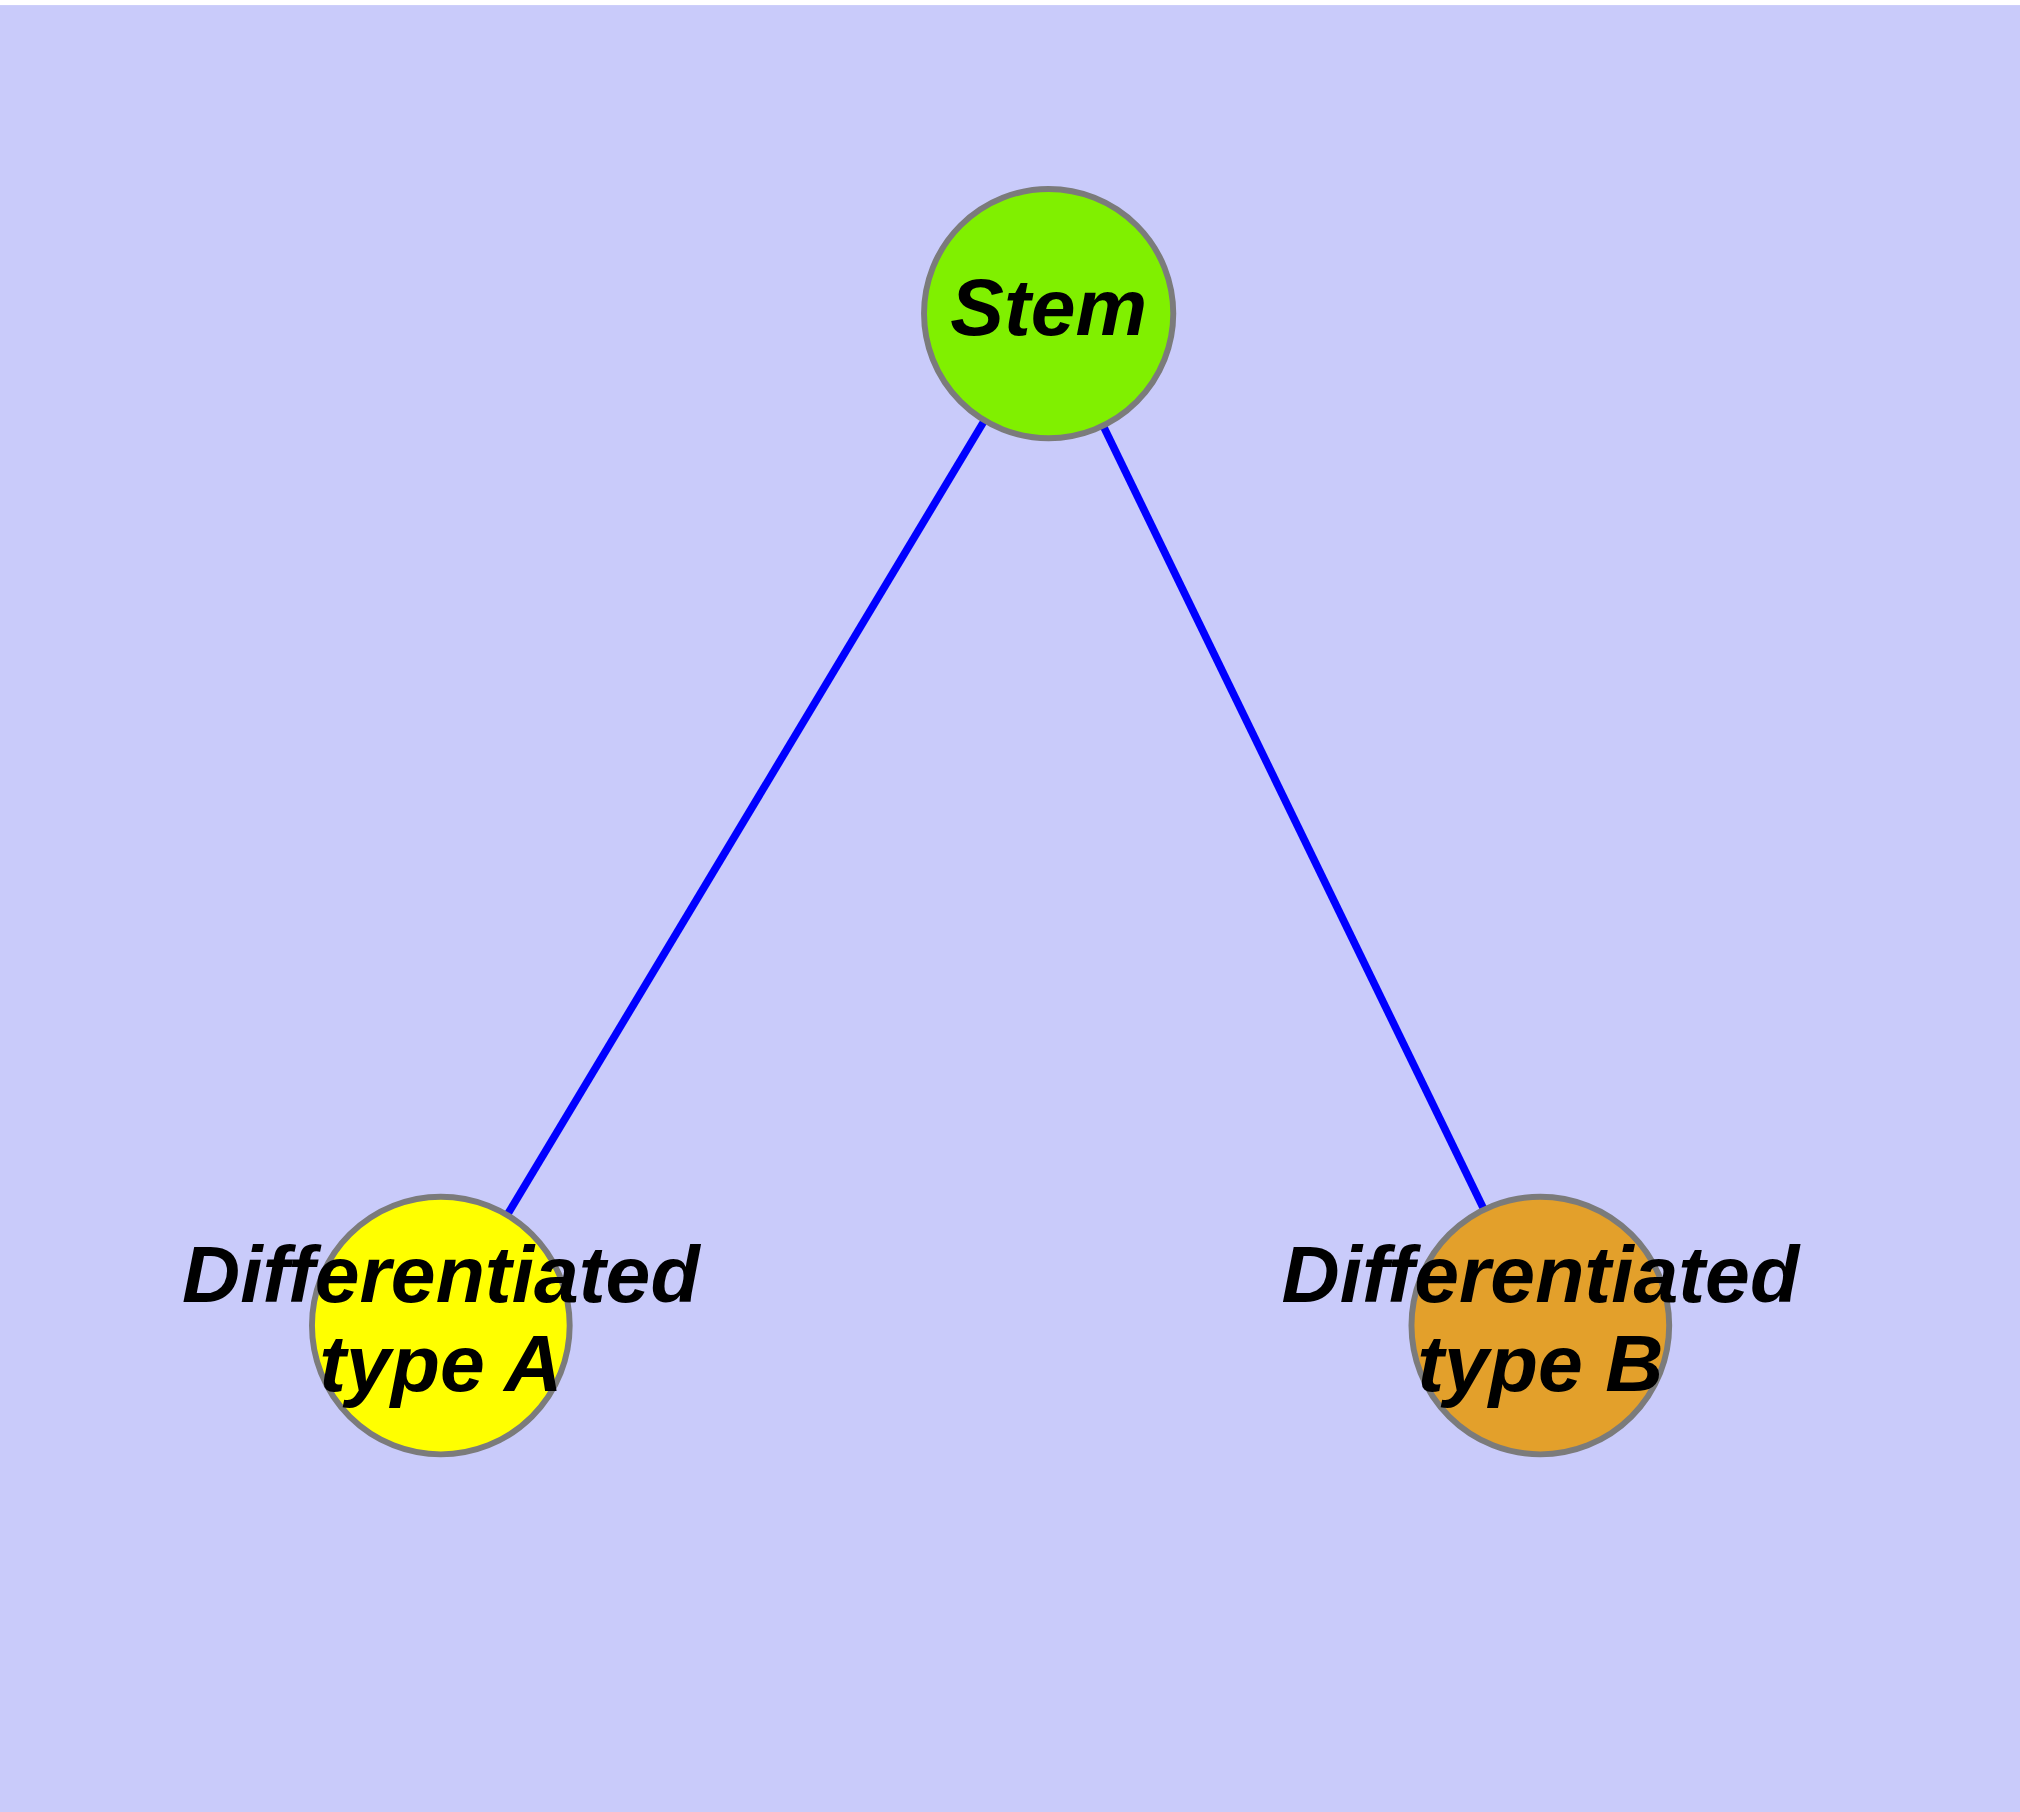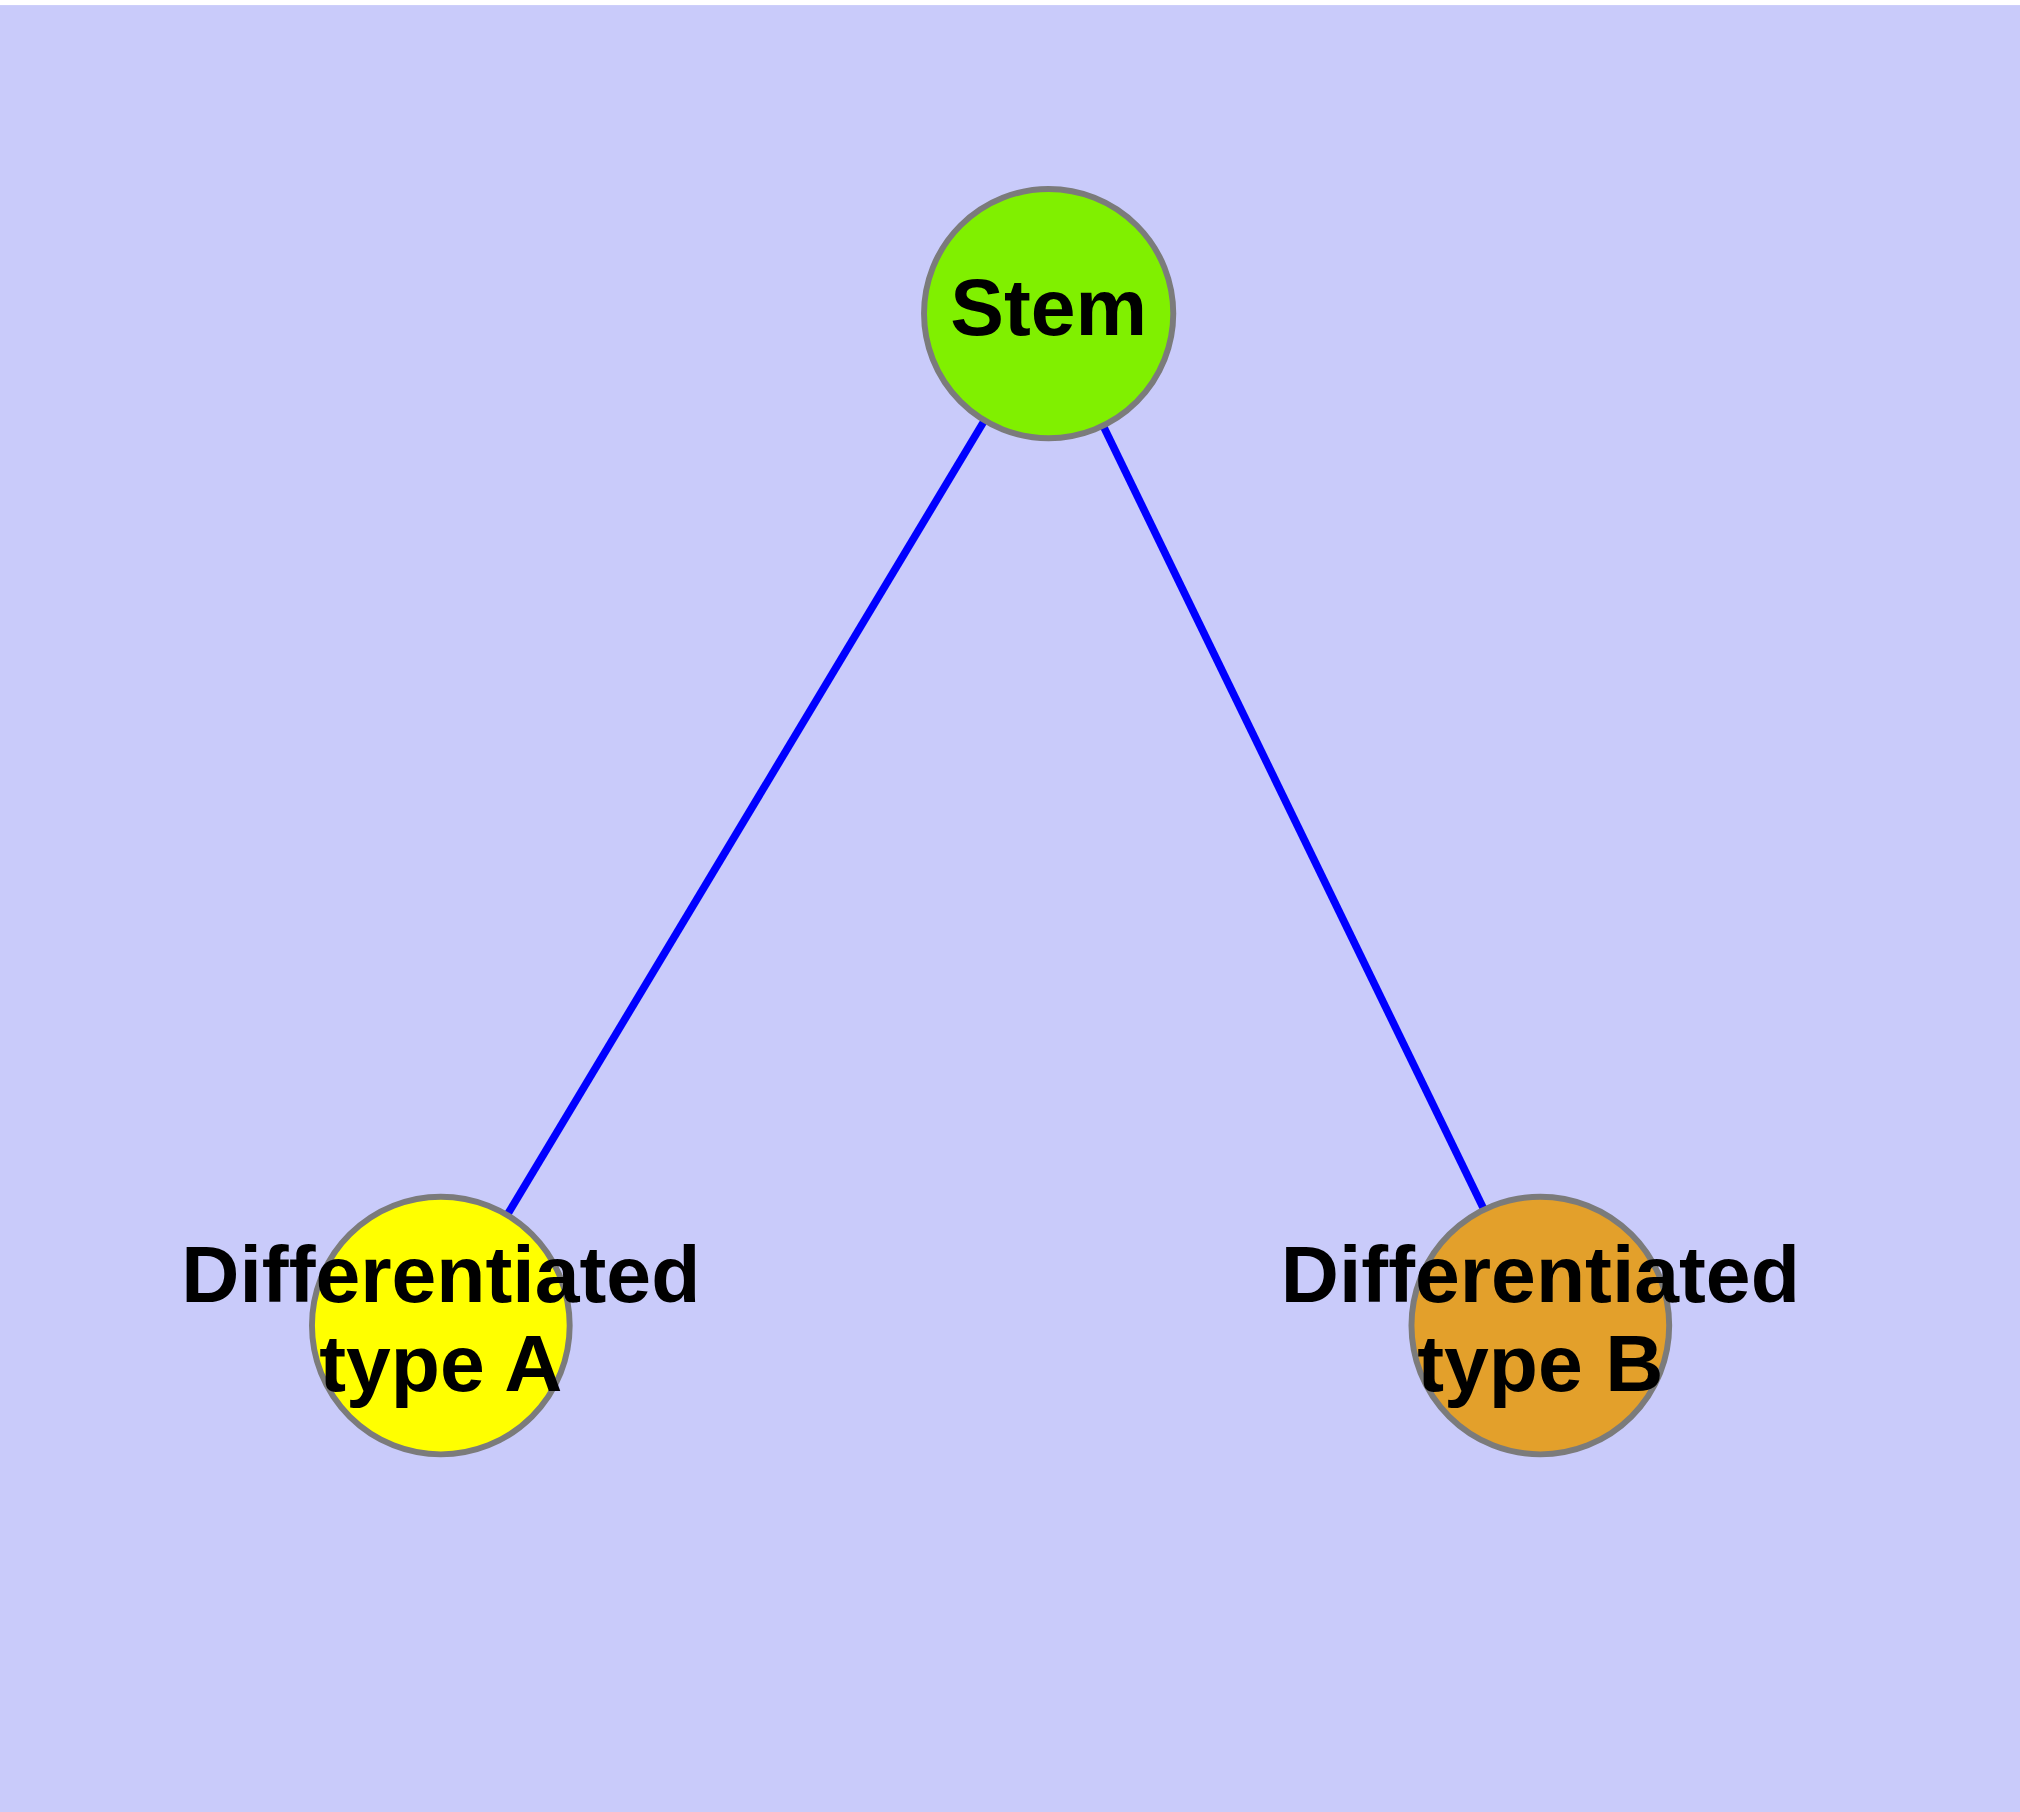--- a/index.html
+++ b/index.html
@@ -19,6 +19,7 @@
     width: 2021px;
     height: 1536px;
     background: #ffffff;
+    font-style: italic;
   }
   #graph-svg {
     position: absolute;

